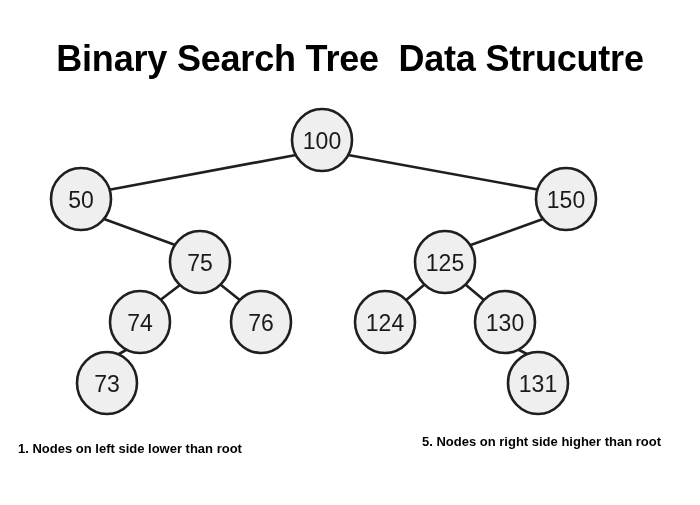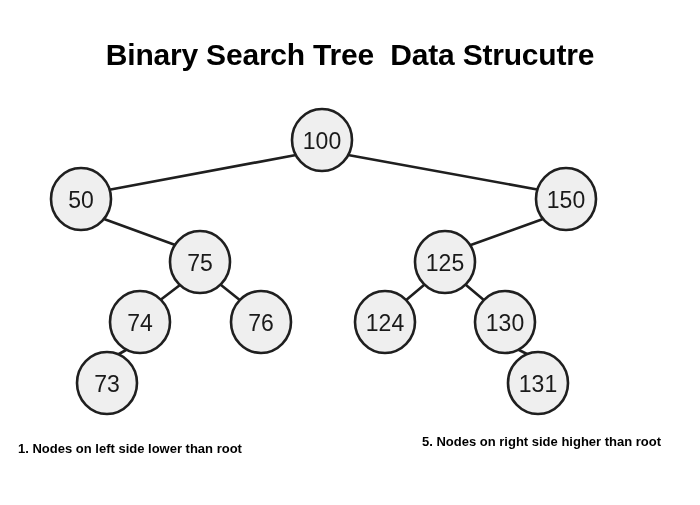--- a/index.html
+++ b/index.html
@@ -28,7 +28,7 @@
     top: 38px;
     width: 700px;
     text-align: center;
-    font-size: 30px;
+    font-size: 36px;
     font-weight: bold;
     letter-spacing: -0.2px;
     color: #000000;

